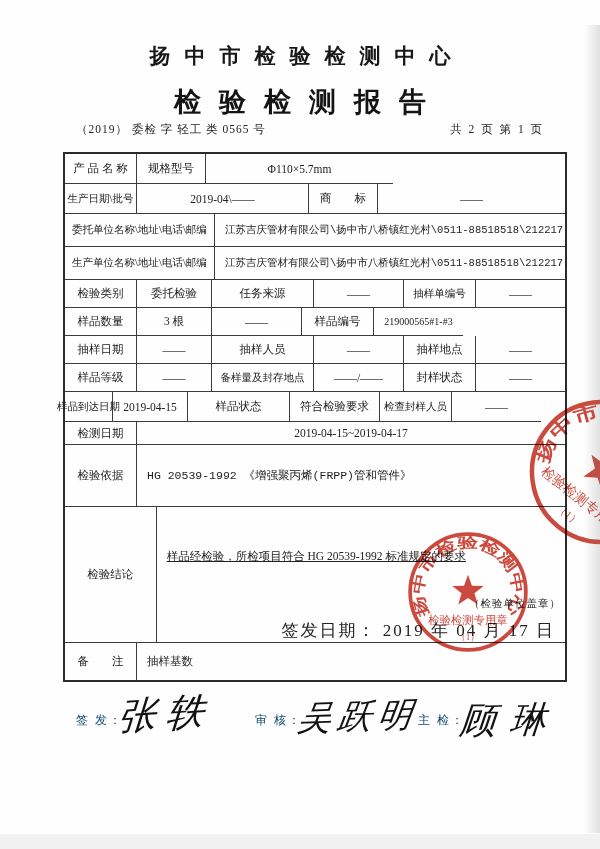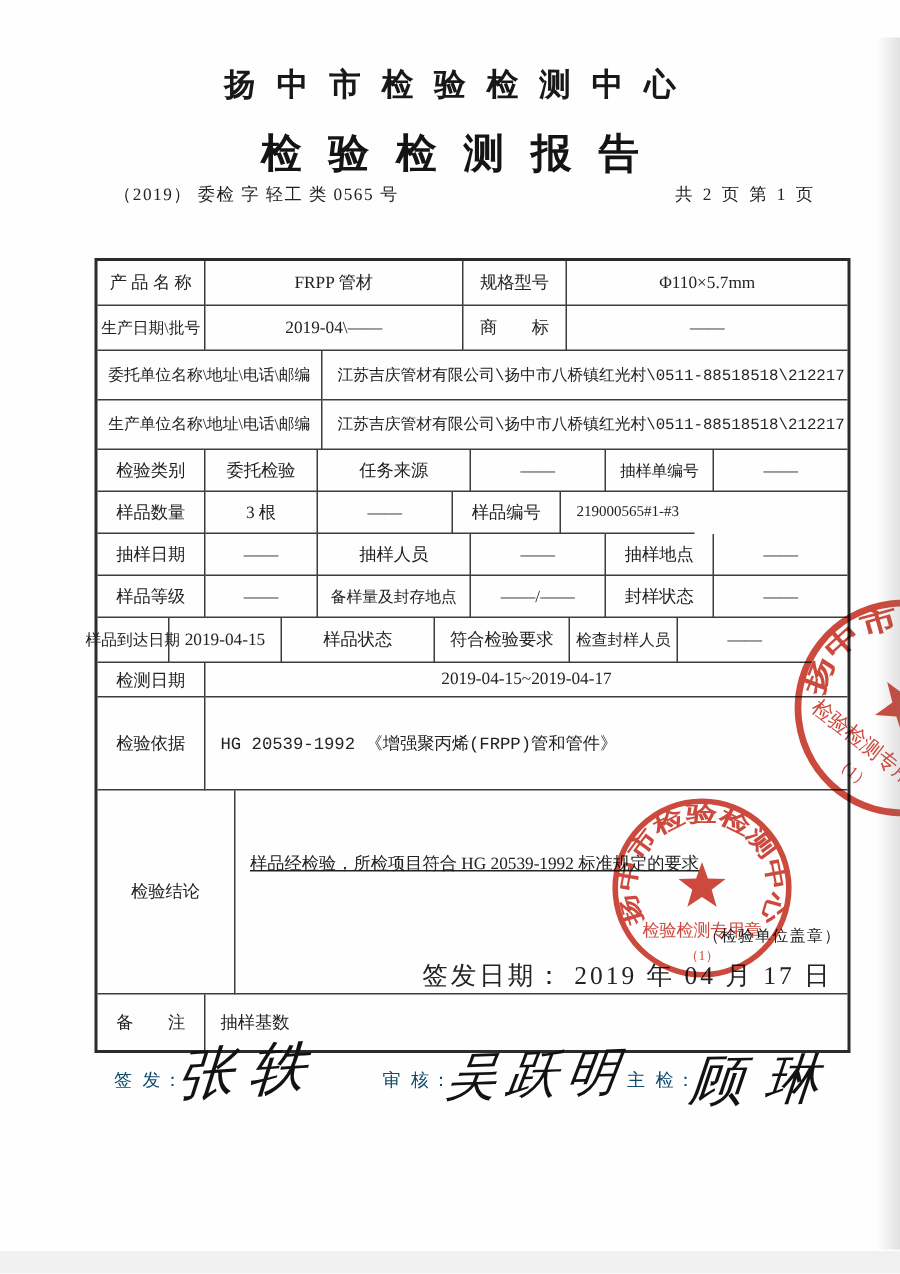--- a/index.html
+++ b/index.html
@@ -43,7 +43,6 @@
     box-sizing: border-box;
     display: flex; flex-direction: column;
     background: transparent;
-    margin-top: 20px;
   }
   .trow { display: flex; flex: 0 0 auto; }
   .tcell {

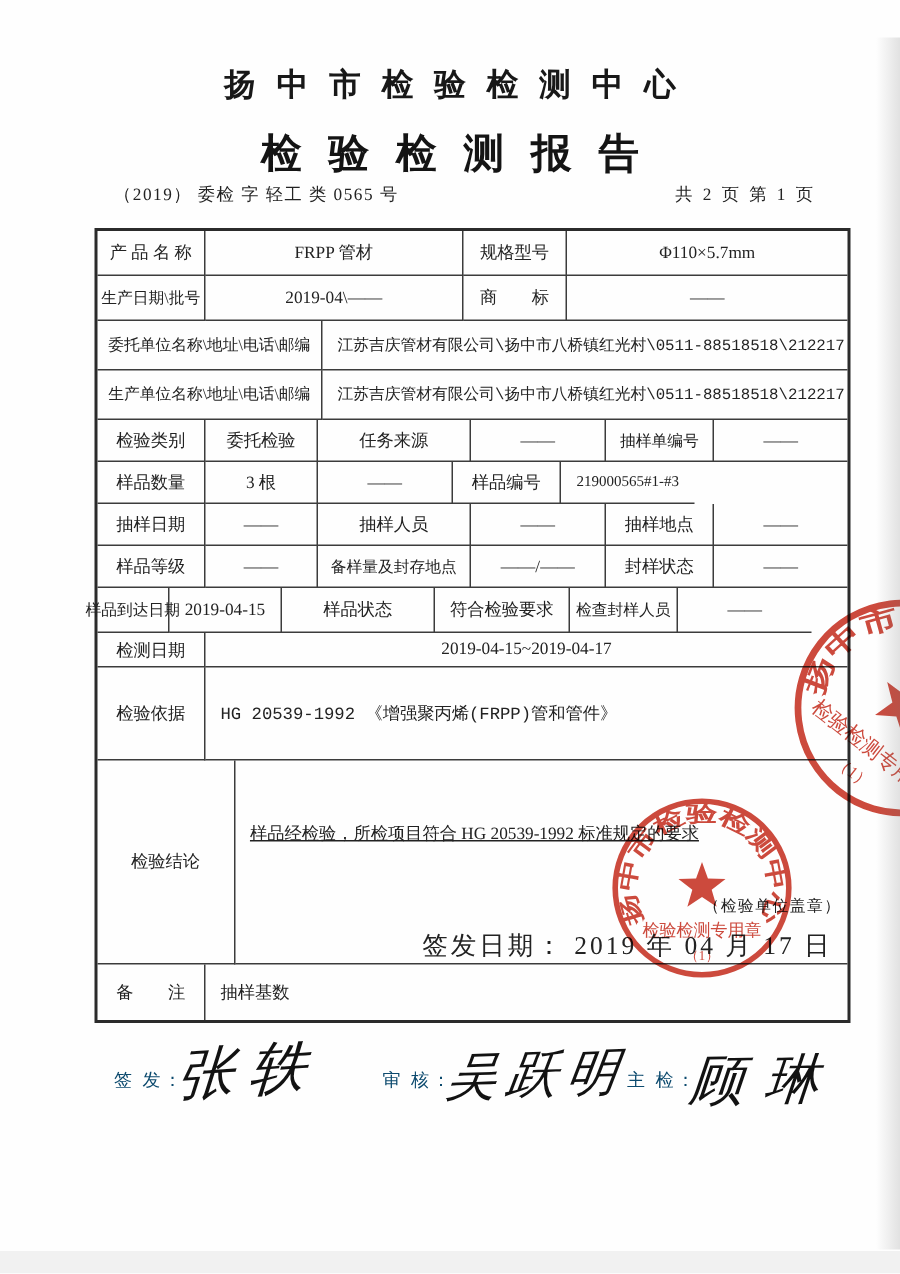--- a/index.html
+++ b/index.html
@@ -113,7 +113,6 @@
 
   <div class="trow" style="height:30px">
     <div class="tcell" style="width:72px">产 品 名 称</div>
-    <div class="tcell" style="width:172px">FRPP 管材</div>
     <div class="tcell" style="width:69px">规格型号</div>
     <div class="tcell" style="width:187px">Φ110×5.7mm</div>
   </div>

